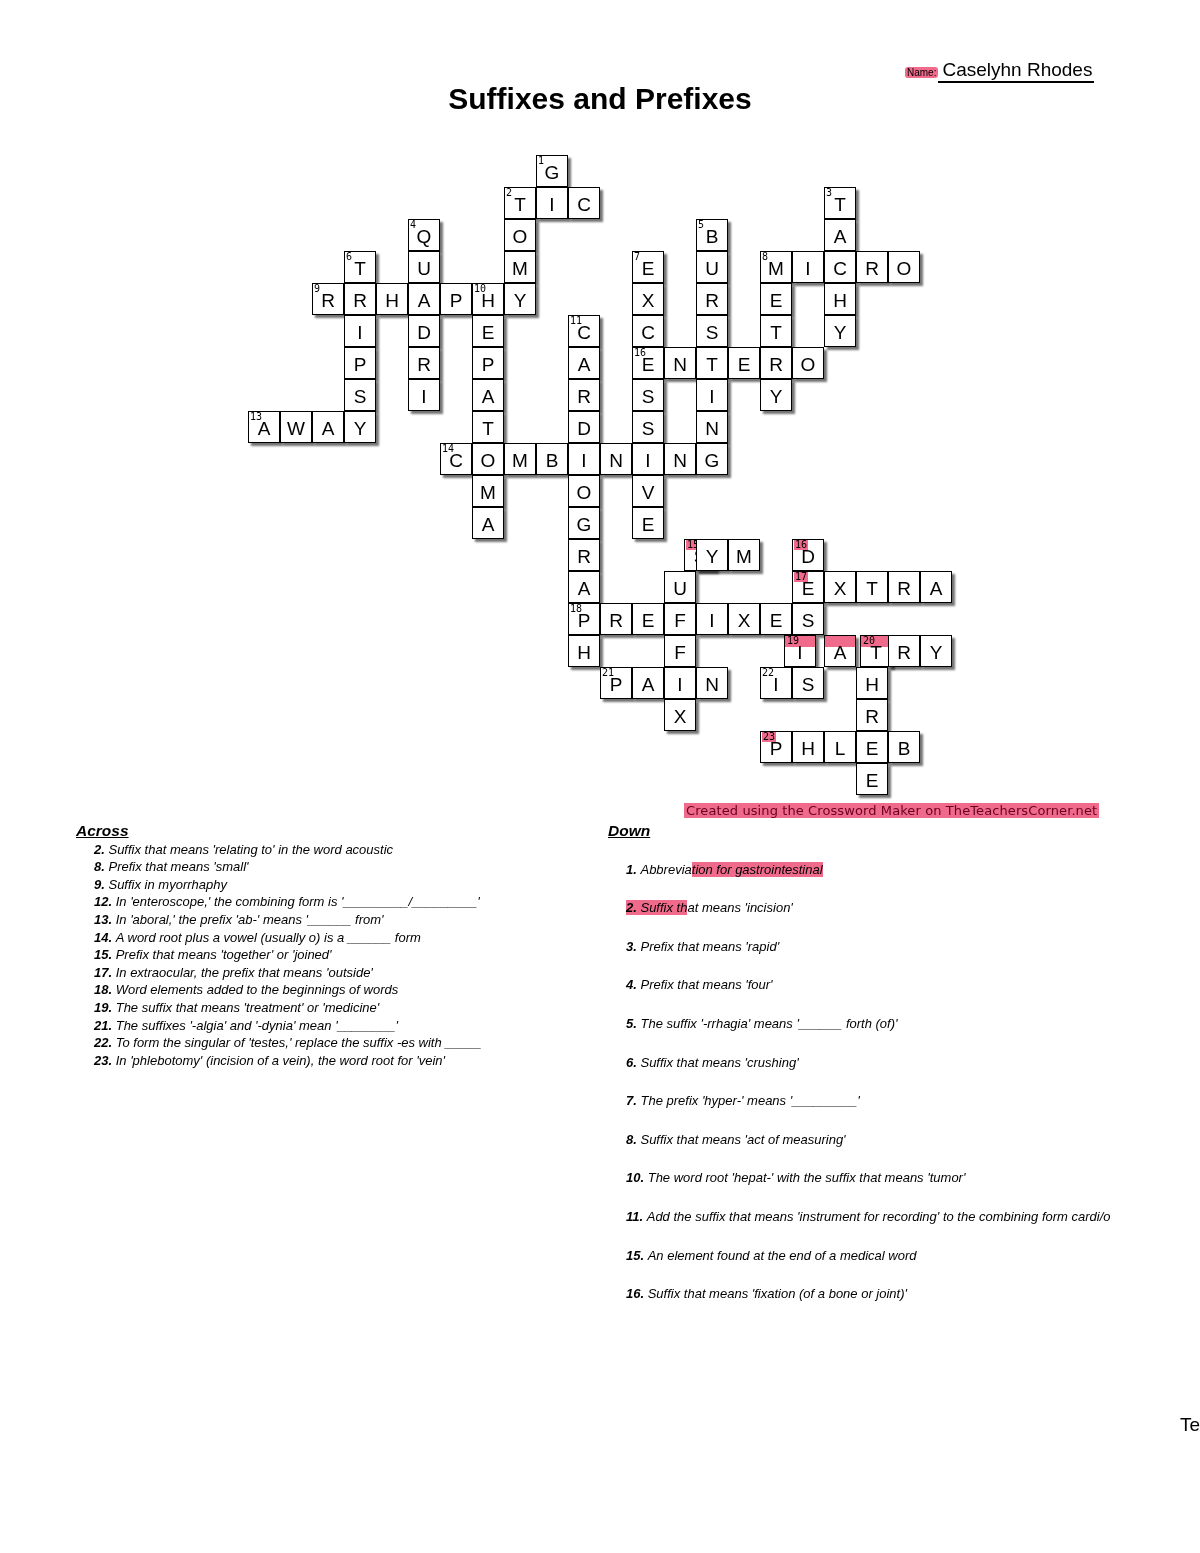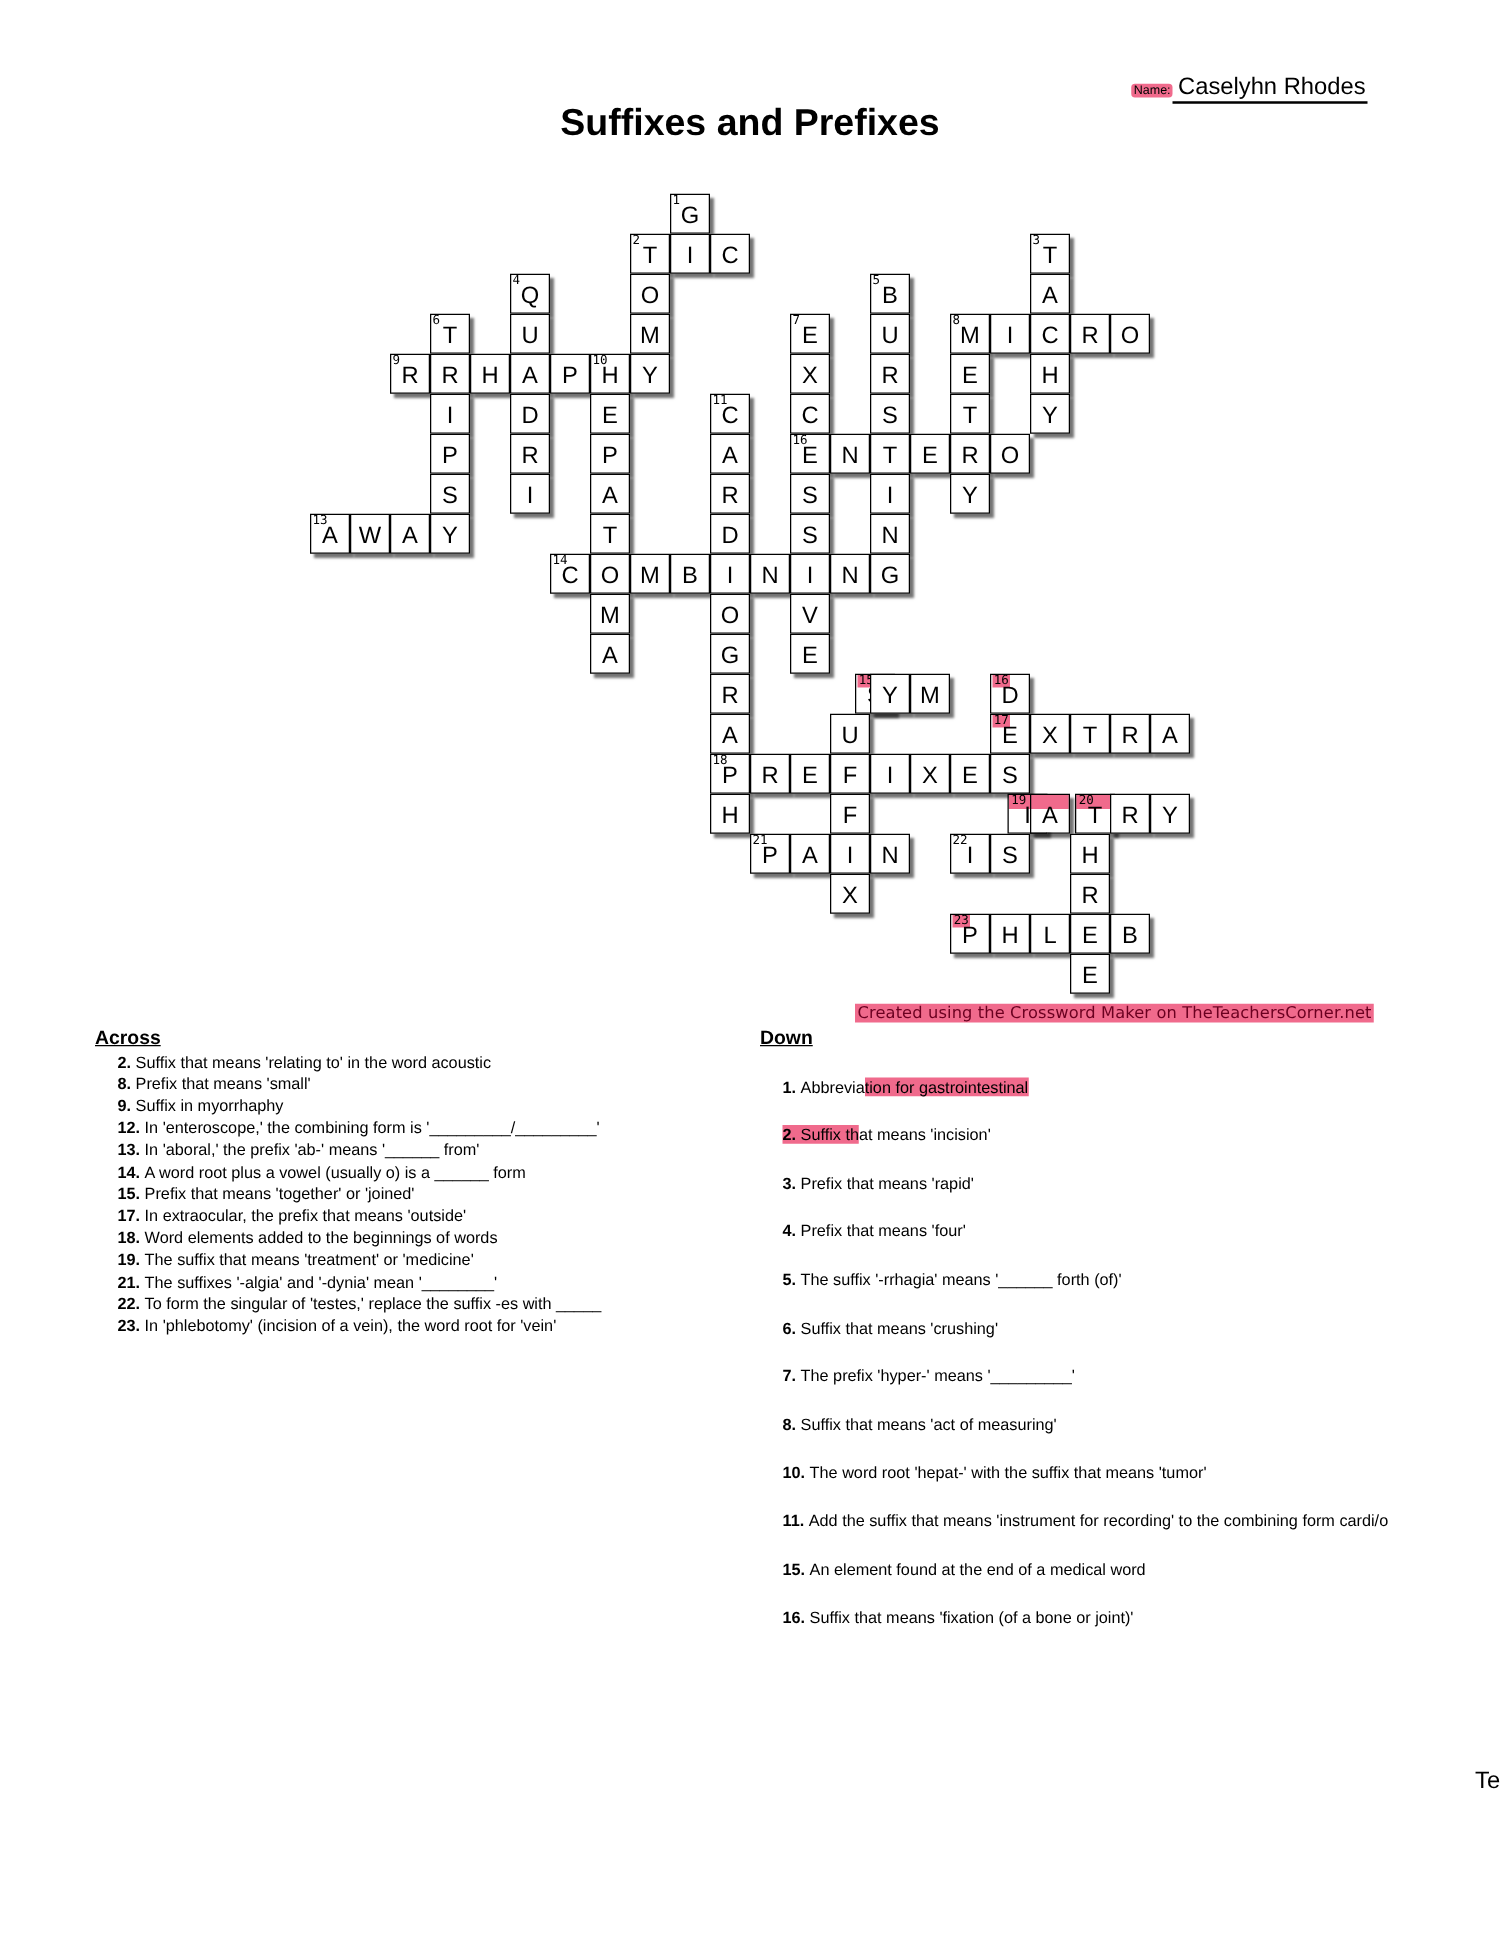--- a/index.html
+++ b/index.html
@@ -358,7 +358,7 @@
     <div class="cell" style="left: 416px; top: 480px;">
       <span class="letter">F</span>
     </div>
-    <div class="cell hlrow" style="left: 558px; top: 480px;">
+    <div class="cell hlrow" style="left: 536px; top: 480px;">
       <span class="num hl">19</span>
       <span class="letter">I</span>
     </div>

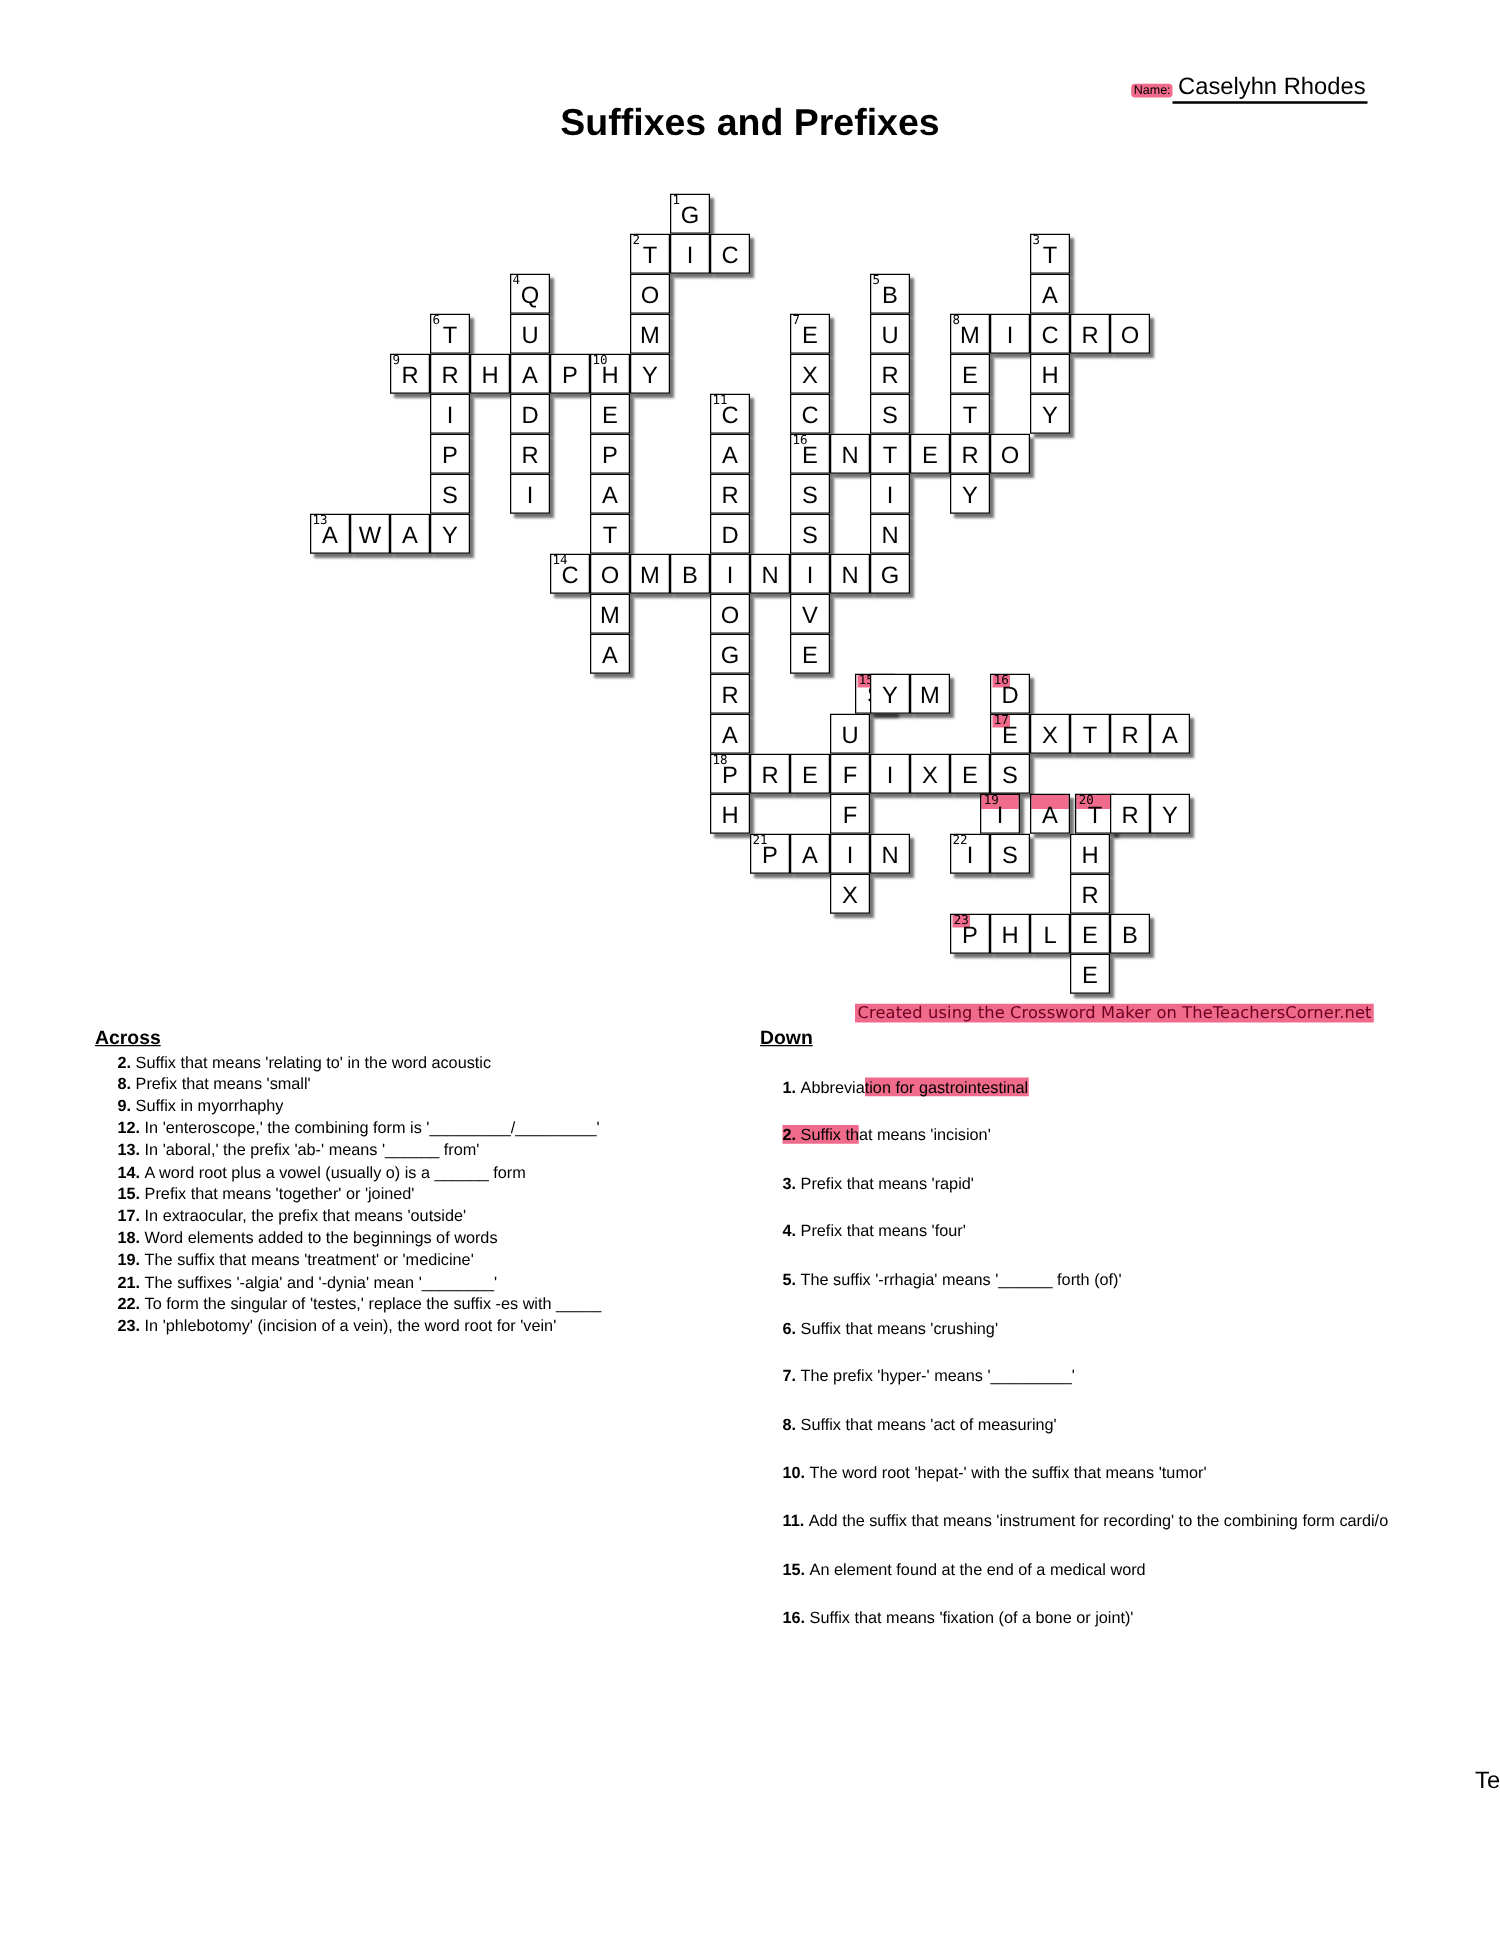--- a/index.html
+++ b/index.html
@@ -20,7 +20,7 @@
   .cell.hlrow { background: linear-gradient(#f06a8c 0, #f06a8c 11px, #fff 11px); }
   .credit { position: absolute; left: 684px; top: 803px; font-size: 13px; background: #f06a8c;
             color: #6b0020; padding: 0 2px; font-family: "DejaVu Sans", sans-serif; letter-spacing: 0.1px; }
-  .clue-col { position: absolute; font-size: 13px; line-height: 17.6px; }
+  .clue-col { position: absolute; font-size: 13px; line-height: 17.6px; font-style: italic; }
   .clue-col.across { left: 76px; top: 822px; width: 520px; }
   .clue-col.down { left: 608px; top: 822px; width: 520px; }
   .clue-head { font-weight: bold; text-decoration: underline; font-size: 15.5px; margin-bottom: 1px; }

